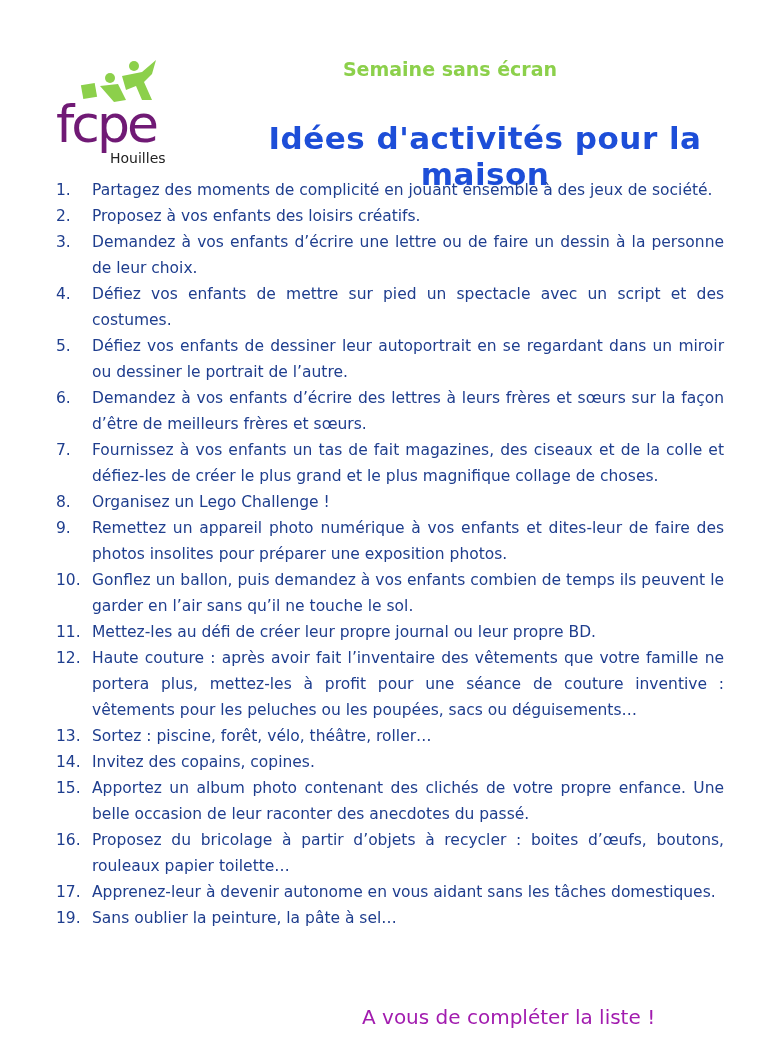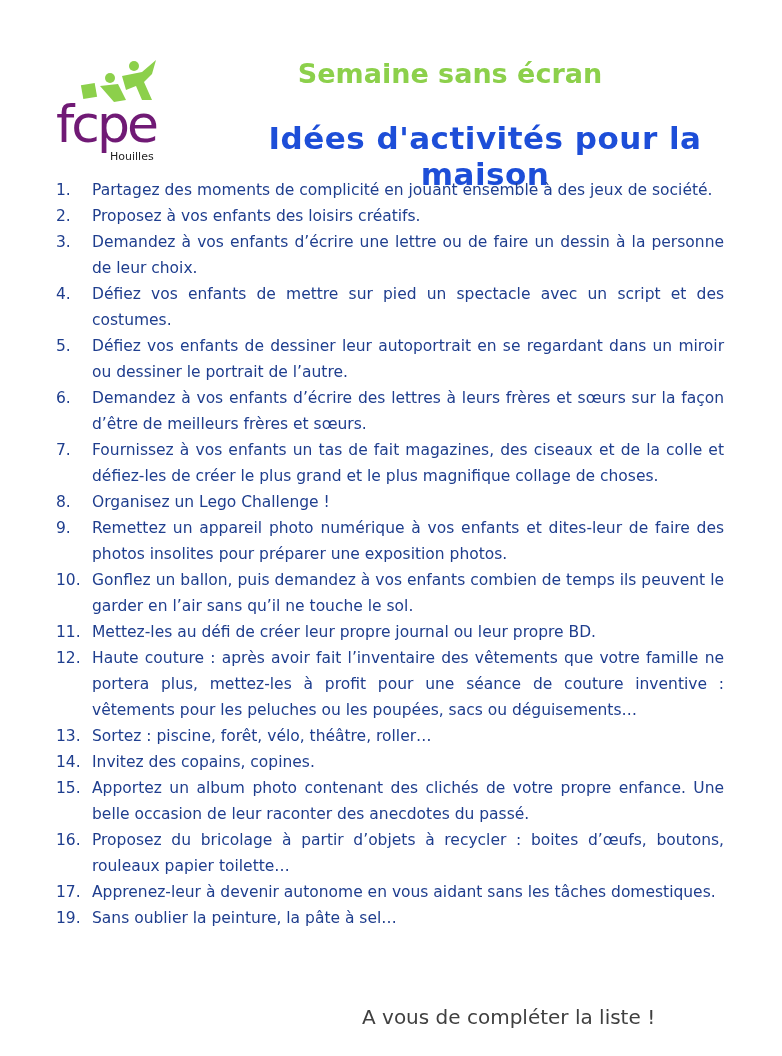--- a/index.html
+++ b/index.html
@@ -7,7 +7,7 @@
   .logo { position: absolute; left: 52px; top: 56px; width: 120px; height: 110px; }
   .logo-text { position: absolute; left: 4px; top: 38px; font-family: "DejaVu Sans", sans-serif; font-size: 52px; color: #701a75; letter-spacing: -3px; font-weight: 400; }
   .logo-city { position: absolute; left: 58px; top: 94px; font-size: 11px; color: #222; }
-  .title1 { position: absolute; left: 240px; top: 58px; width: 420px; text-align: center; color: #8cd04b; font-weight: bold; font-size: 27px; }
+  .title1 { position: absolute; left: 240px; top: 58px; width: 420px; text-align: center; color: #8cd04b; font-weight: bold; font-size: 19px; }
   .title2 { position: absolute; left: 240px; top: 120px; width: 490px; text-align: center; color: #1d4ed8; font-weight: bold; font-size: 31px; letter-spacing: 0.5px; }
   .list { position: absolute; left: 56px; top: 177px; width: 668px; margin: 0; padding: 0; list-style: none; }
   .item { display: flex; color: #1f3e8e; font-size: 15.5px; line-height: 26px; }

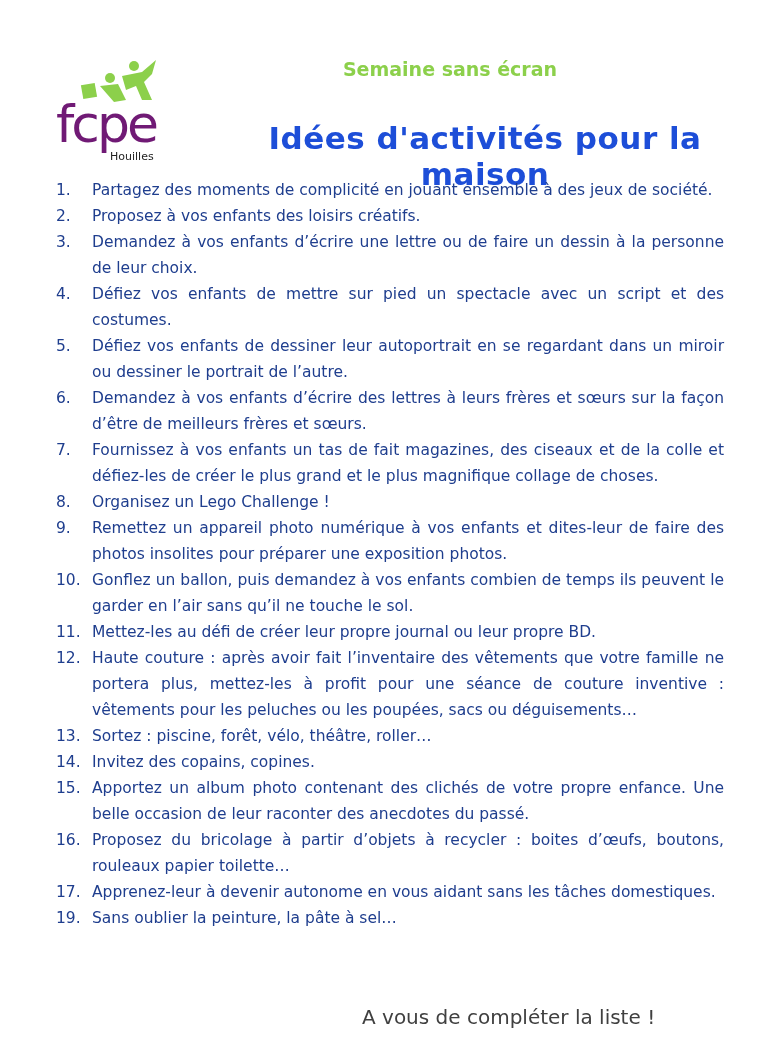--- a/index.html
+++ b/index.html
@@ -6,7 +6,7 @@
   body { width: 782px; height: 1056px; position: relative; overflow: hidden; font-family: "DejaVu Sans", sans-serif; }
   .logo { position: absolute; left: 52px; top: 56px; width: 120px; height: 110px; }
   .logo-text { position: absolute; left: 4px; top: 38px; font-family: "DejaVu Sans", sans-serif; font-size: 52px; color: #701a75; letter-spacing: -3px; font-weight: 400; }
-  .logo-city { position: absolute; left: 58px; top: 94px; font-size: 11px; color: #222; }
+  .logo-city { position: absolute; left: 58px; top: 94px; font-size: 14px; color: #222; }
   .title1 { position: absolute; left: 240px; top: 58px; width: 420px; text-align: center; color: #8cd04b; font-weight: bold; font-size: 19px; }
   .title2 { position: absolute; left: 240px; top: 120px; width: 490px; text-align: center; color: #1d4ed8; font-weight: bold; font-size: 31px; letter-spacing: 0.5px; }
   .list { position: absolute; left: 56px; top: 177px; width: 668px; margin: 0; padding: 0; list-style: none; }

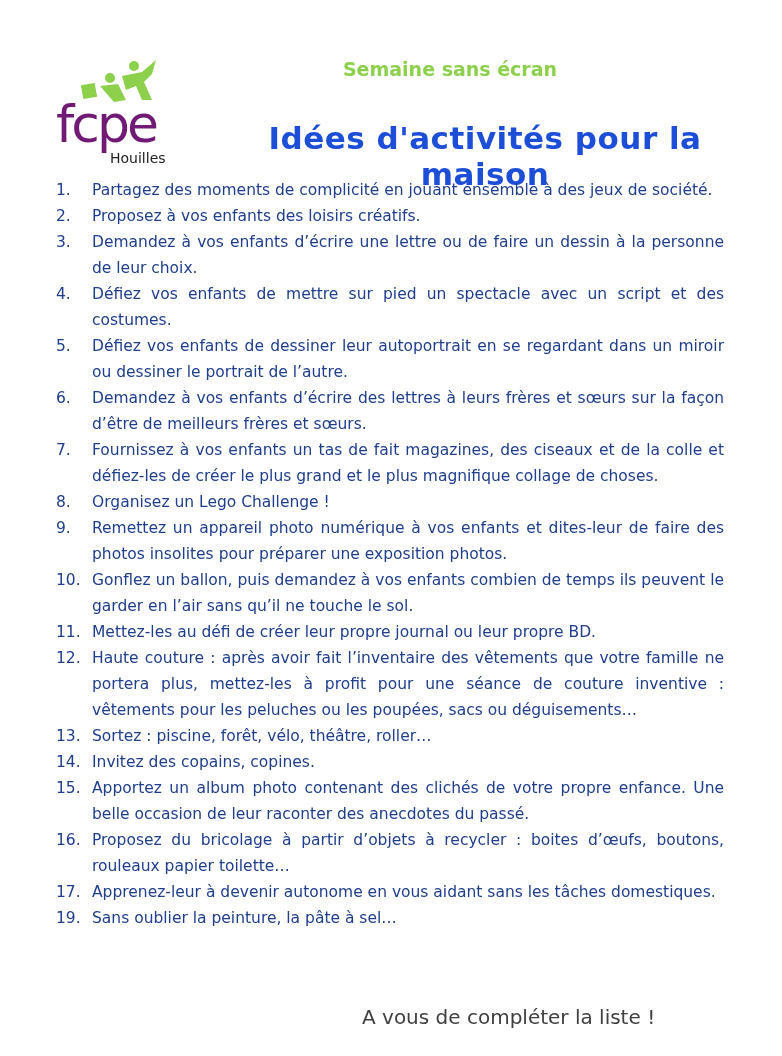--- a/index.html
+++ b/index.html
@@ -13,7 +13,7 @@
   .item { display: flex; color: #1f3e8e; font-size: 15.5px; line-height: 26px; }
   .num { width: 36px; flex: none; }
   .txt { flex: 1; text-align: justify; }
-  .footer { position: absolute; left: 362px; top: 1005px; color: #404040; font-size: 20px; }
+  .footer { position: absolute; left: 362px; top: 1005px; color: #a21caf; font-size: 20px; }
 </style>
 </head>
 <body>

